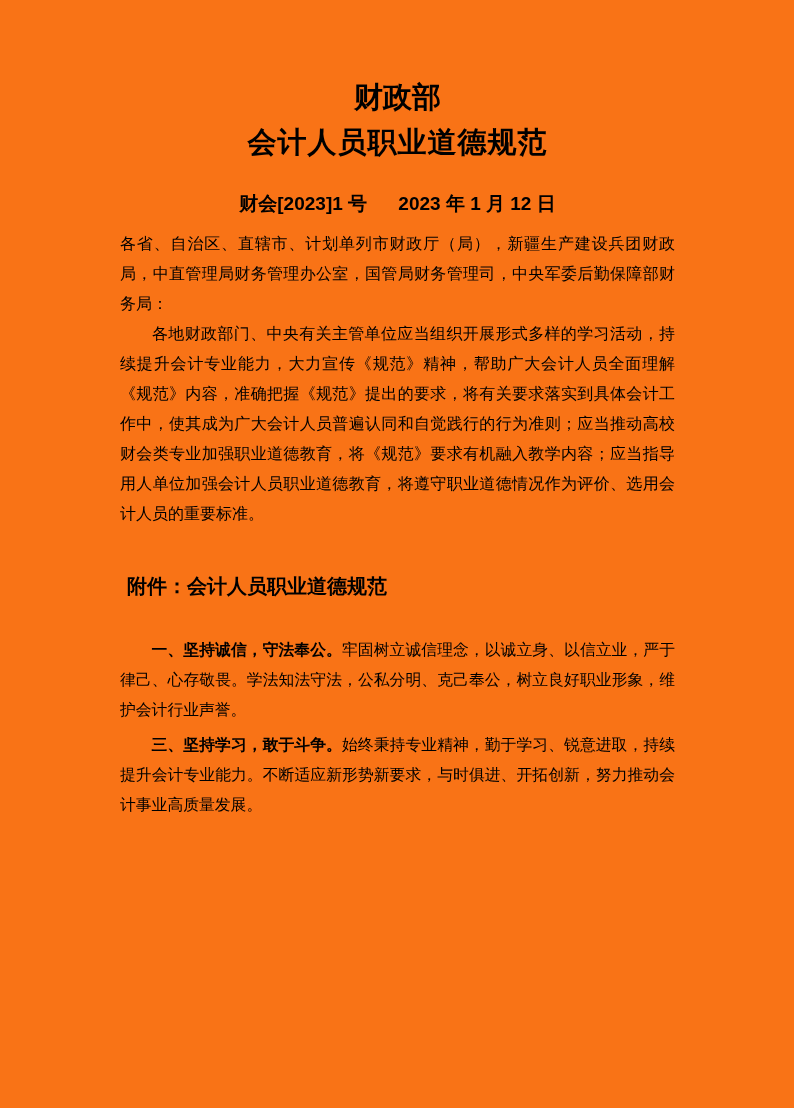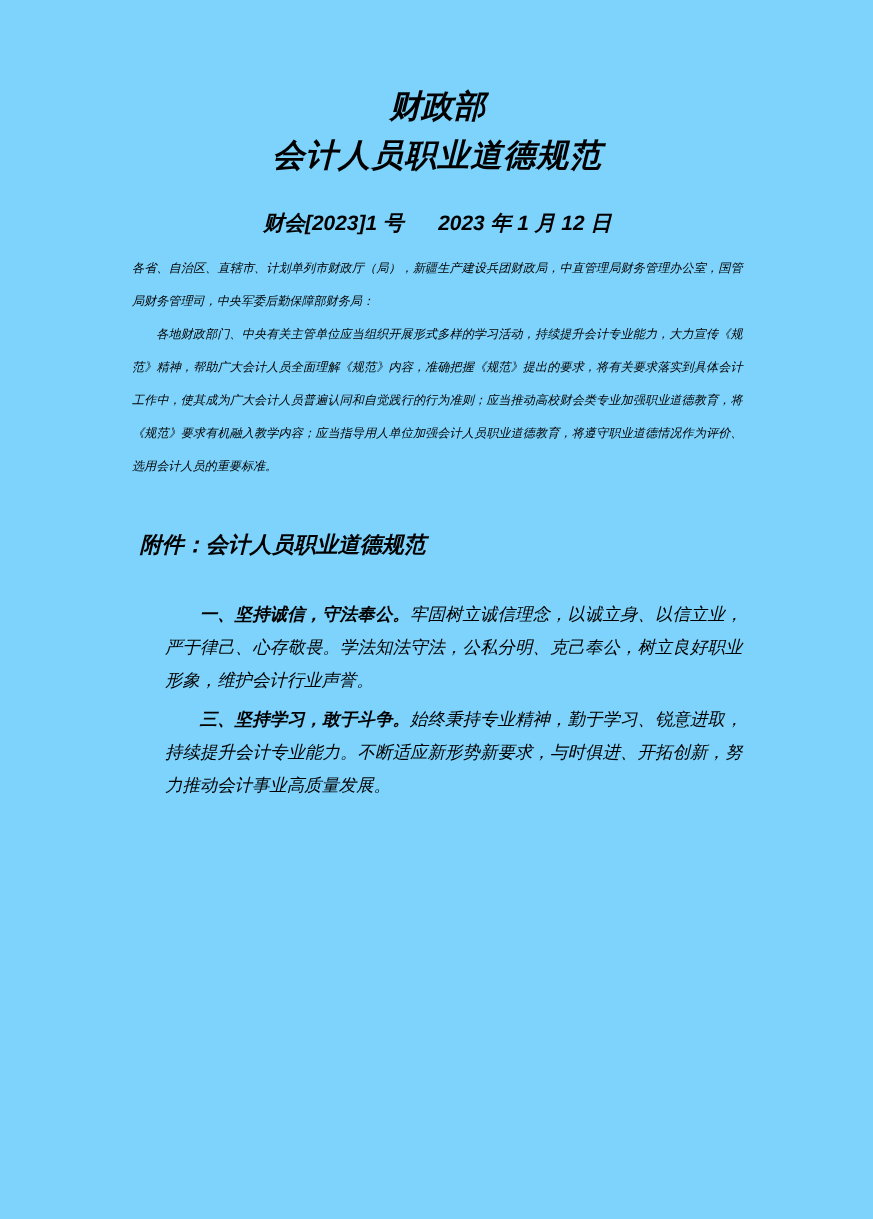--- a/index.html
+++ b/index.html
@@ -12,12 +12,11 @@
     box-sizing: border-box;
     width: 794px;
     height: 1108px;
-    background: #7dd3fc;
+    background: #f97316;
     color: #000000;
     padding: 75px 119px 0 120px;
     overflow: hidden;
     font-family: "Liberation Serif", "DejaVu Serif", serif;
-    font-style: italic;
   }
   .doc-title {
     margin: 0;

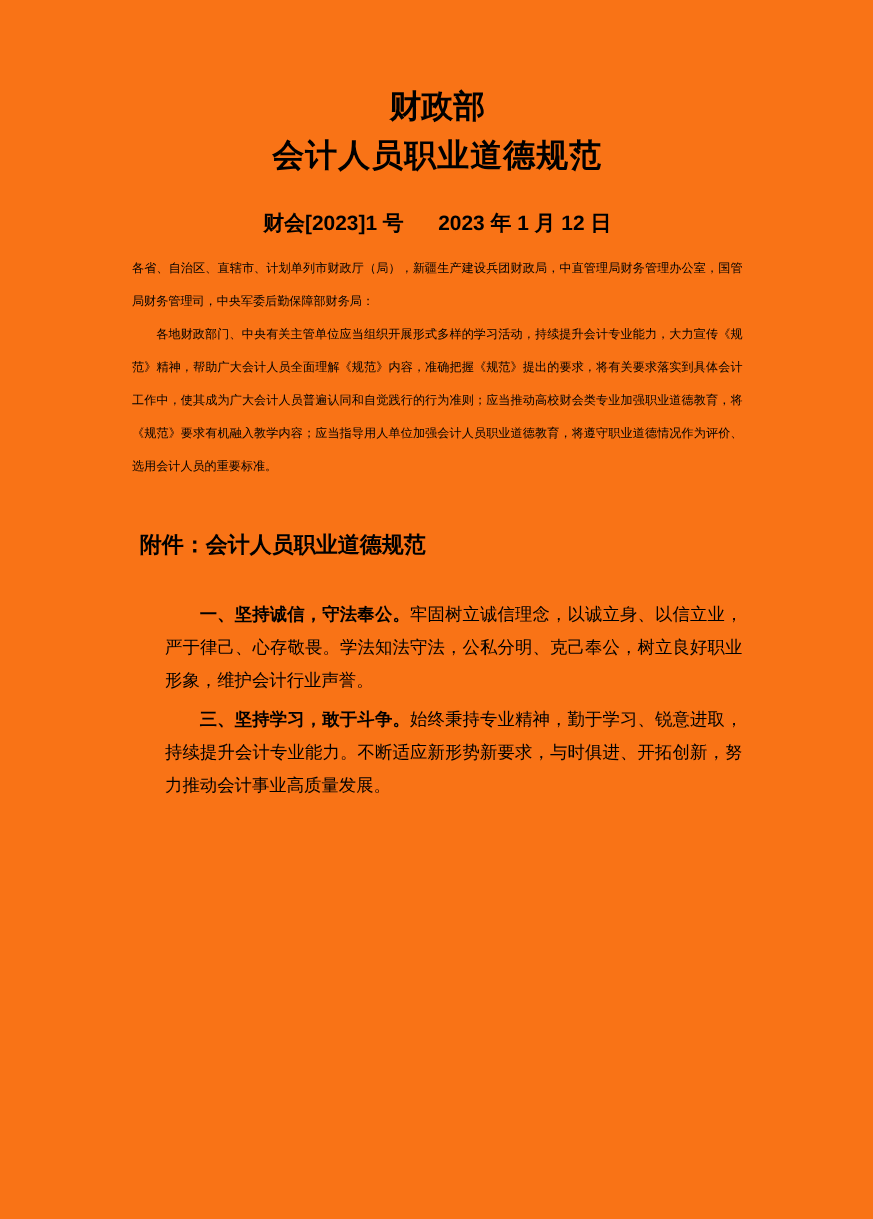--- a/index.html
+++ b/index.html
@@ -45,7 +45,7 @@
   }
   .body-copy {
     margin-top: 10px;
-    font-size: 11px;
+    font-size: 16px;
     line-height: 30px;
     text-align: justify;
     color: #000000;

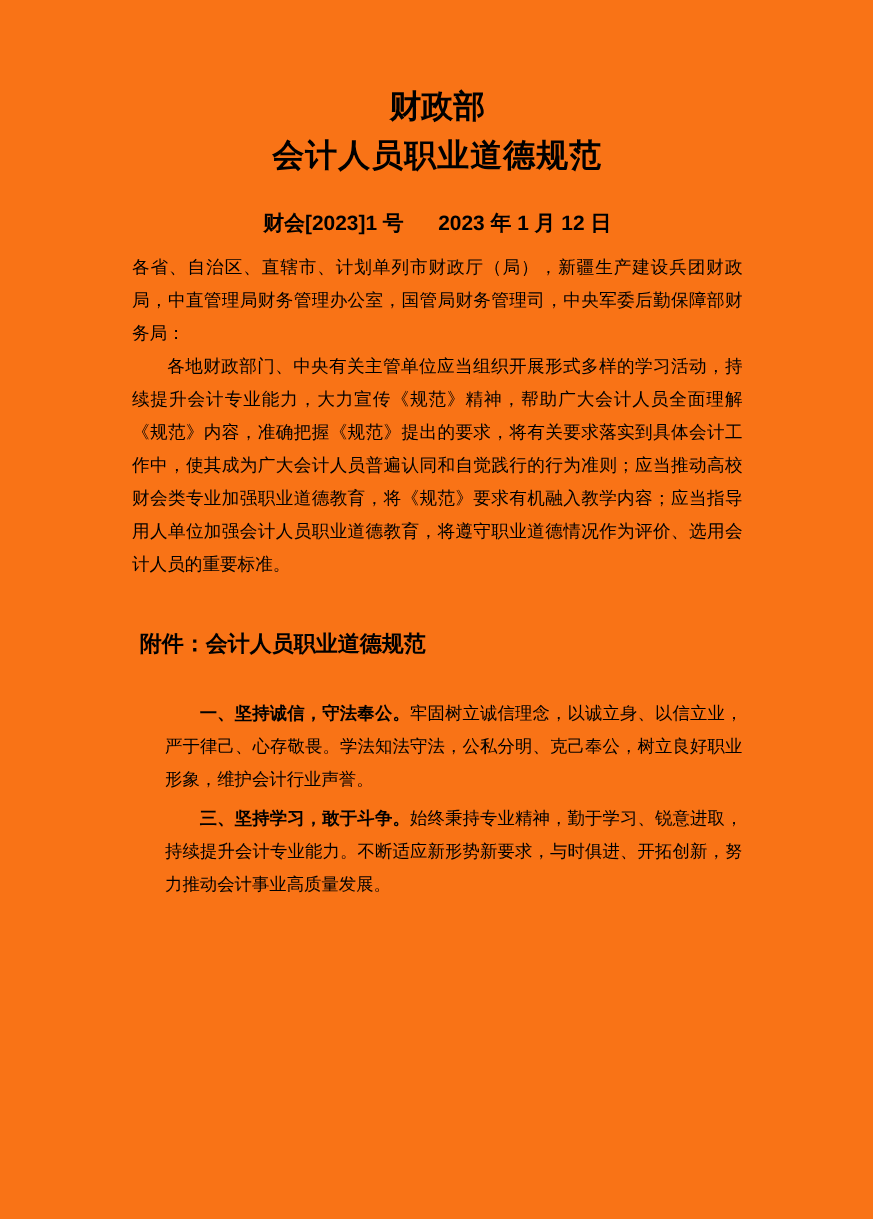--- a/index.html
+++ b/index.html
@@ -67,7 +67,6 @@
   }
   .items {
     margin-top: 34px;
-    margin-left: 30px;
   }
   .item {
     margin: 0;

